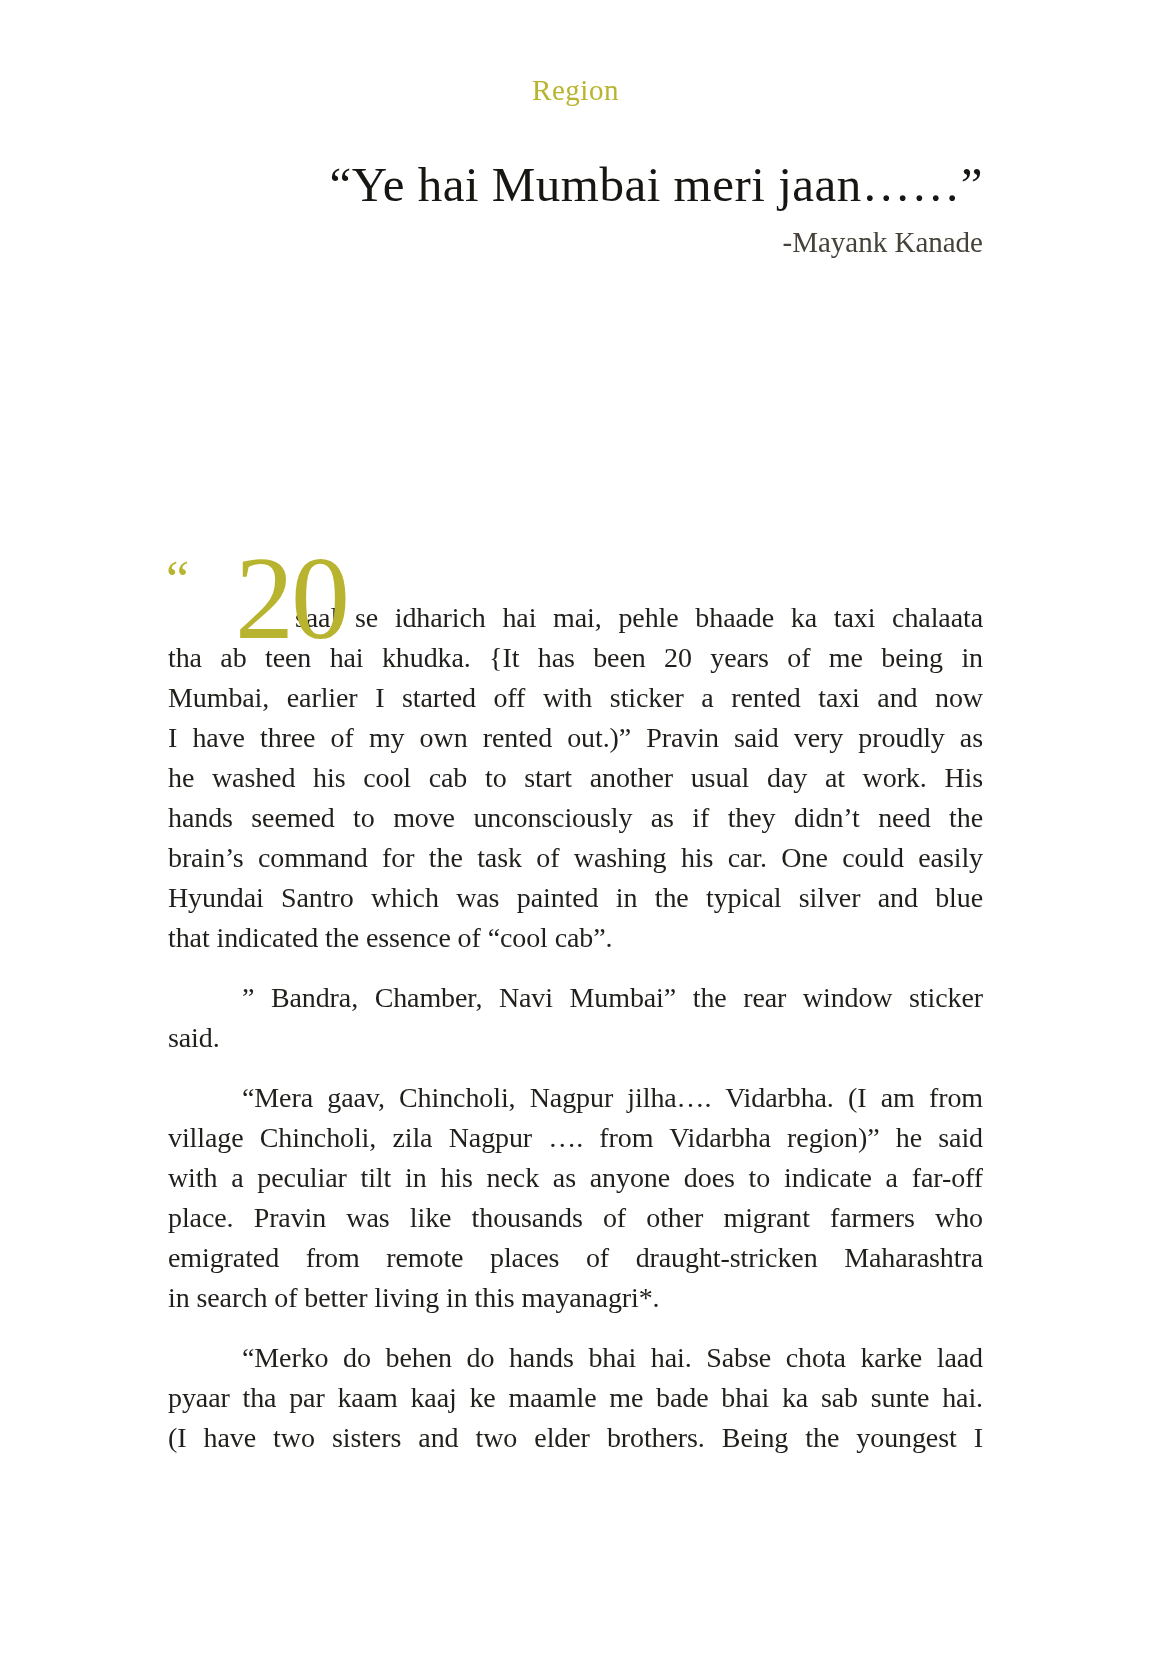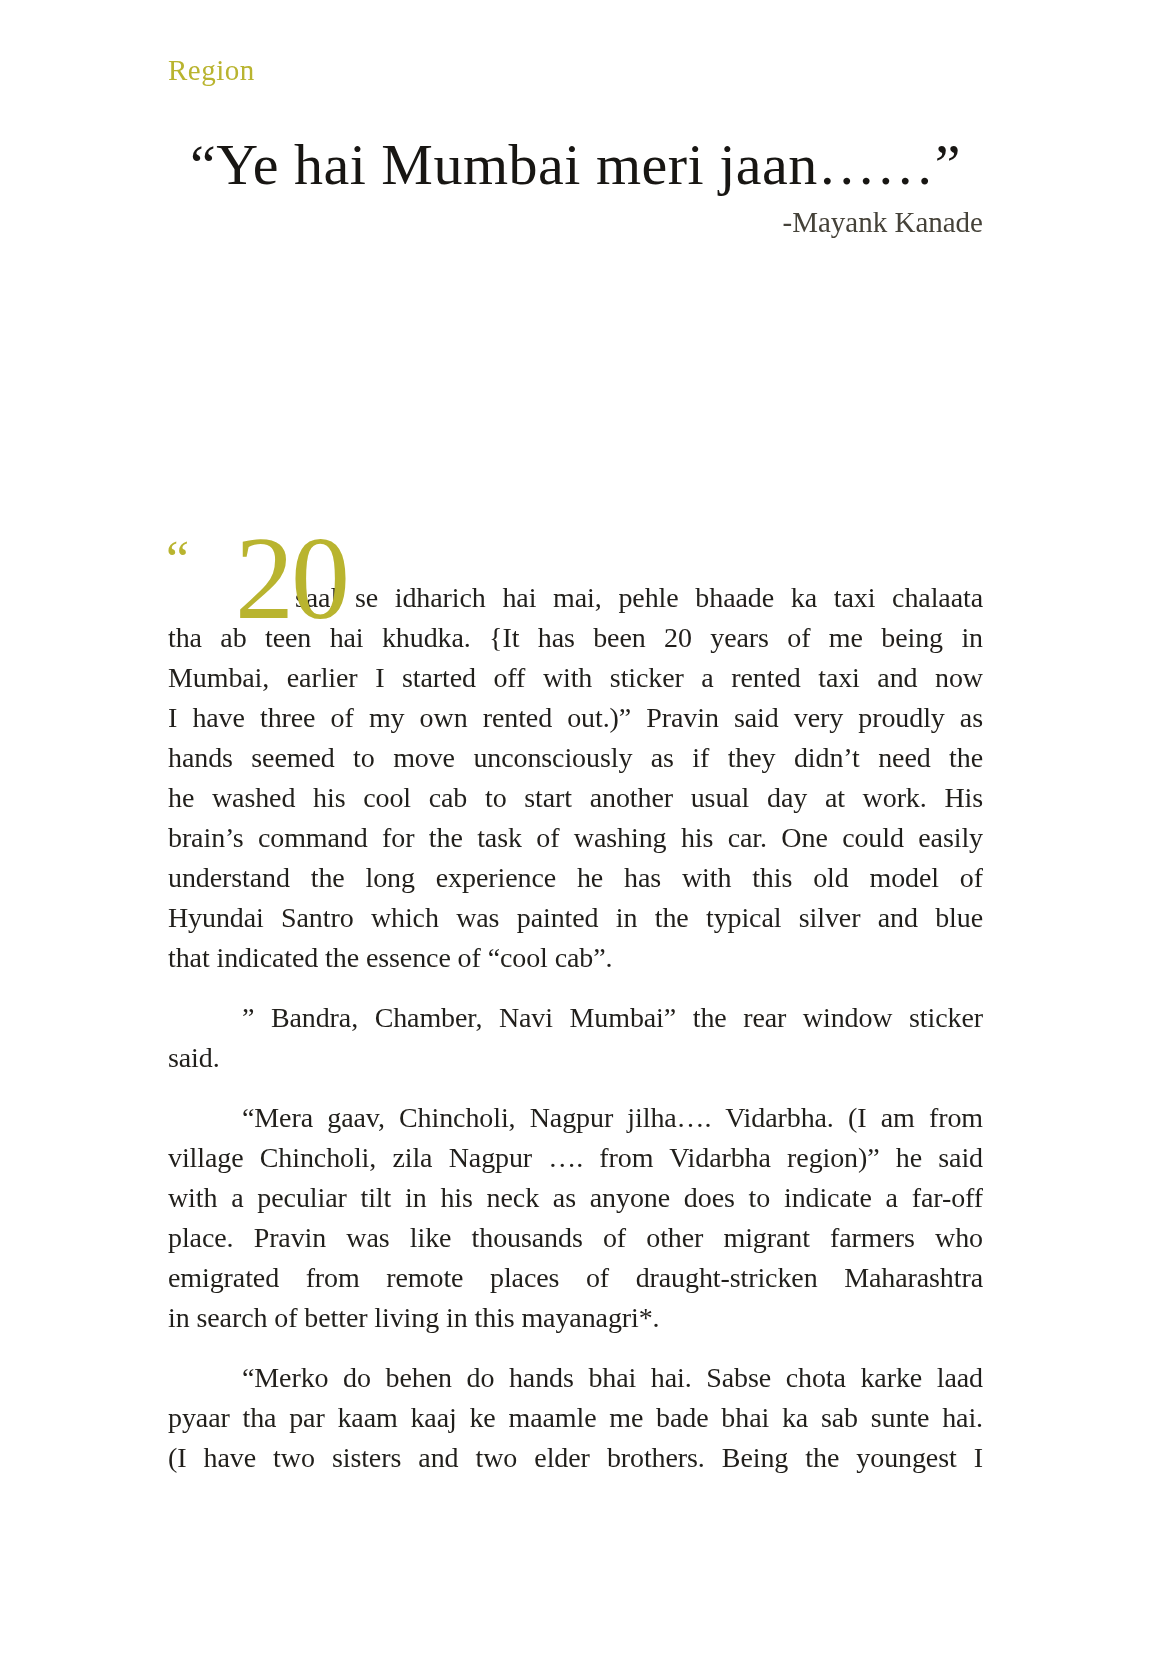--- a/index.html
+++ b/index.html
@@ -14,9 +14,10 @@
     overflow:hidden;
   }
   .region {
-    margin-top:52px;
+    margin-top:72px;
     font-size:29px; line-height:36px;
     letter-spacing:0.5px;
+    text-align:center;
   }
   .title {
     margin:44px 0 0 0;

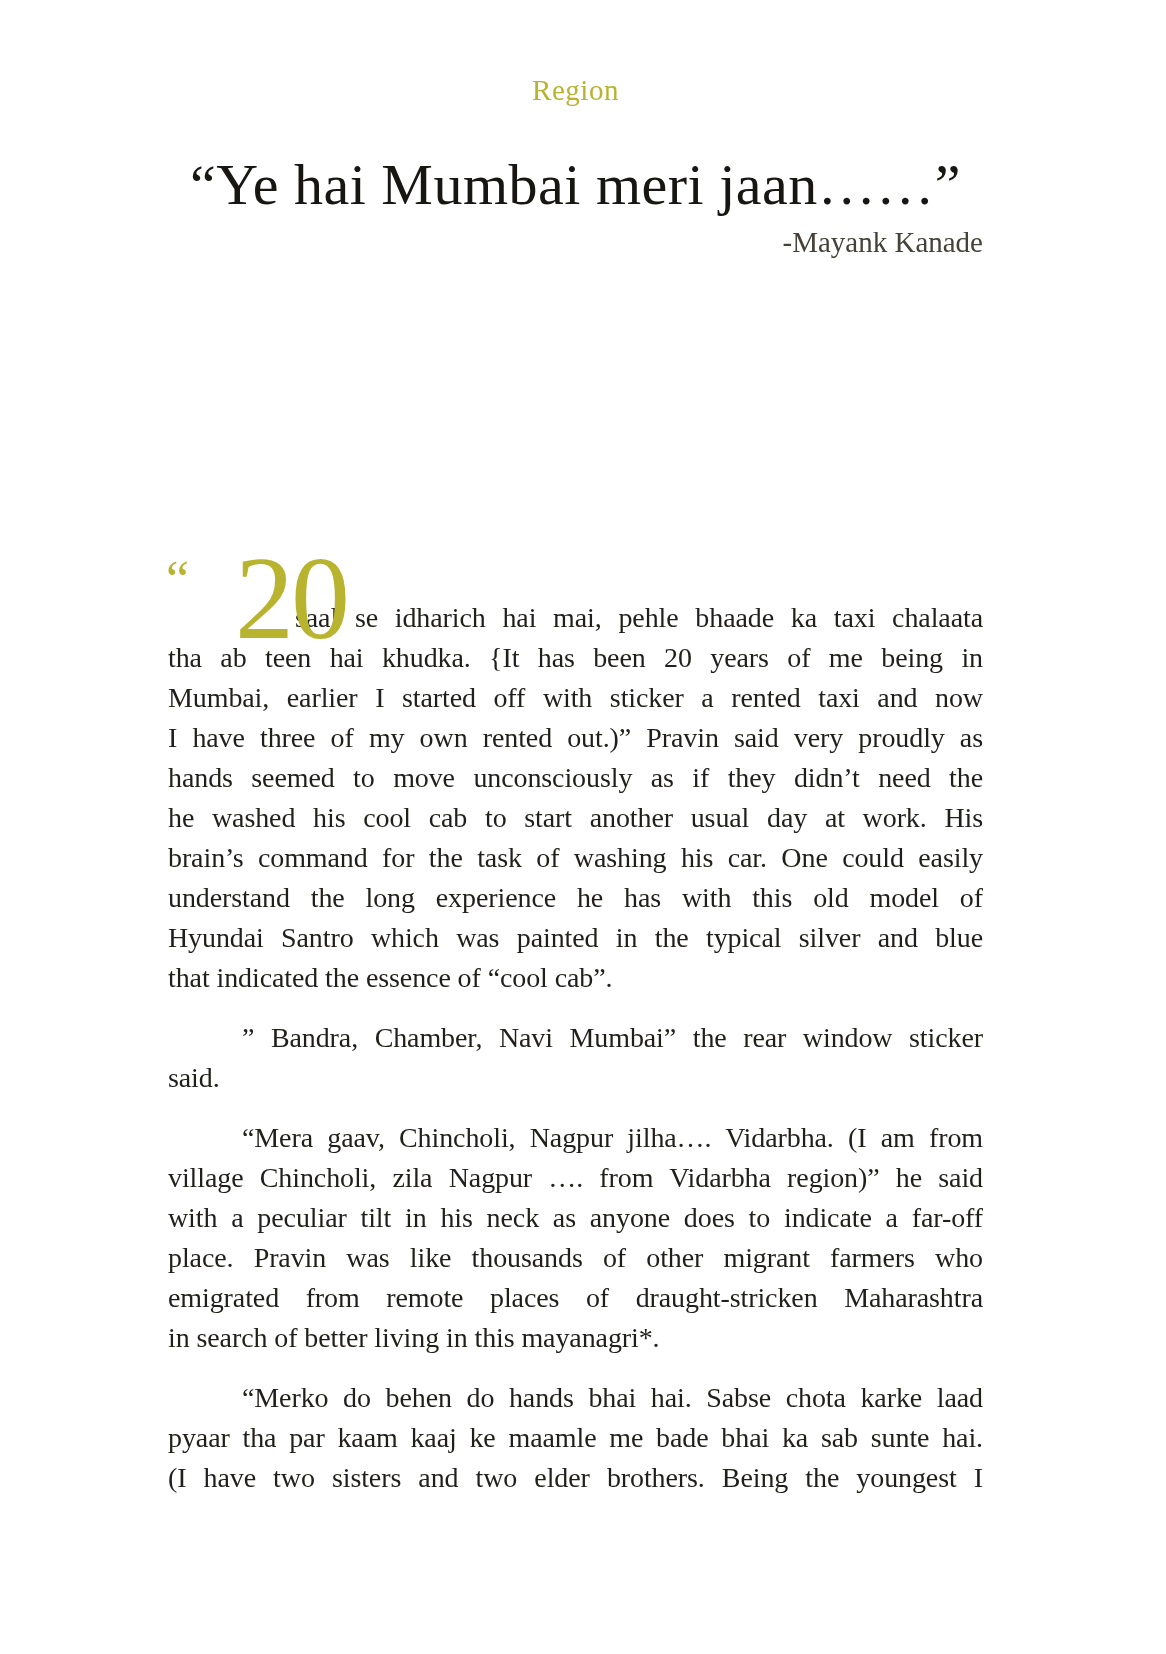--- a/index.html
+++ b/index.html
@@ -22,8 +22,8 @@
   .title {
     margin:44px 0 0 0;
     font-weight:normal;
-    font-size:58px; line-height:66px;
-    text-align:center;
+    font-size:49px; line-height:66px;
+    text-align:right;
     color:#181613;
     letter-spacing:0.5px;
     white-space:nowrap;

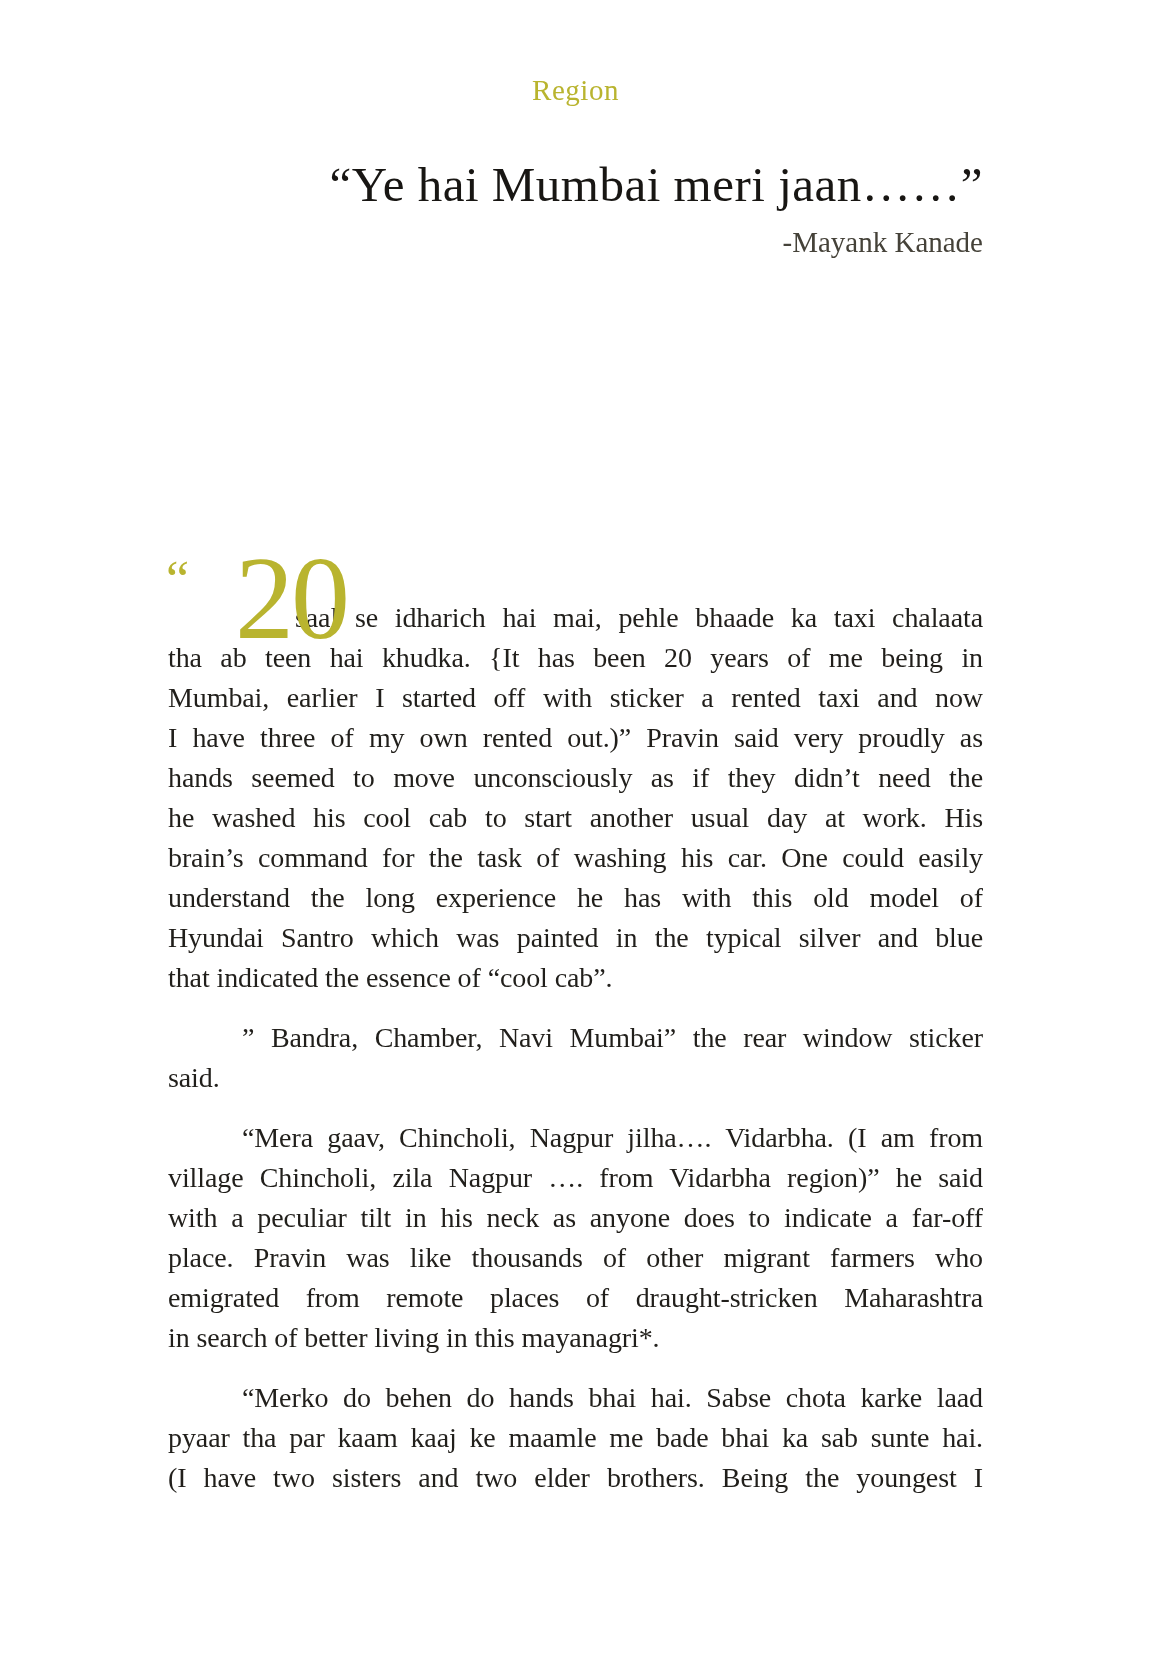--- a/index.html
+++ b/index.html
@@ -81,8 +81,8 @@
         <div class="line">tha ab teen hai khudka. {It has been 20 years of me being in</div>
         <div class="line">Mumbai, earlier I started off with sticker a rented taxi and now</div>
         <div class="line">I have three of my own rented out.)” Pravin said very proudly as</div>
+        <div class="line">he washed his cool cab to start another usual day at work. His</div>
         <div class="line">hands seemed to move unconsciously as if they didn’t need the</div>
-        <div class="line">he washed his cool cab to start another usual day at work. His</div>
         <div class="line">brain’s command for the task of washing his car. One could easily</div>
         <div class="line">understand the long experience he has with this old model of</div>
         <div class="line">Hyundai Santro which was painted in the typical silver and blue</div>

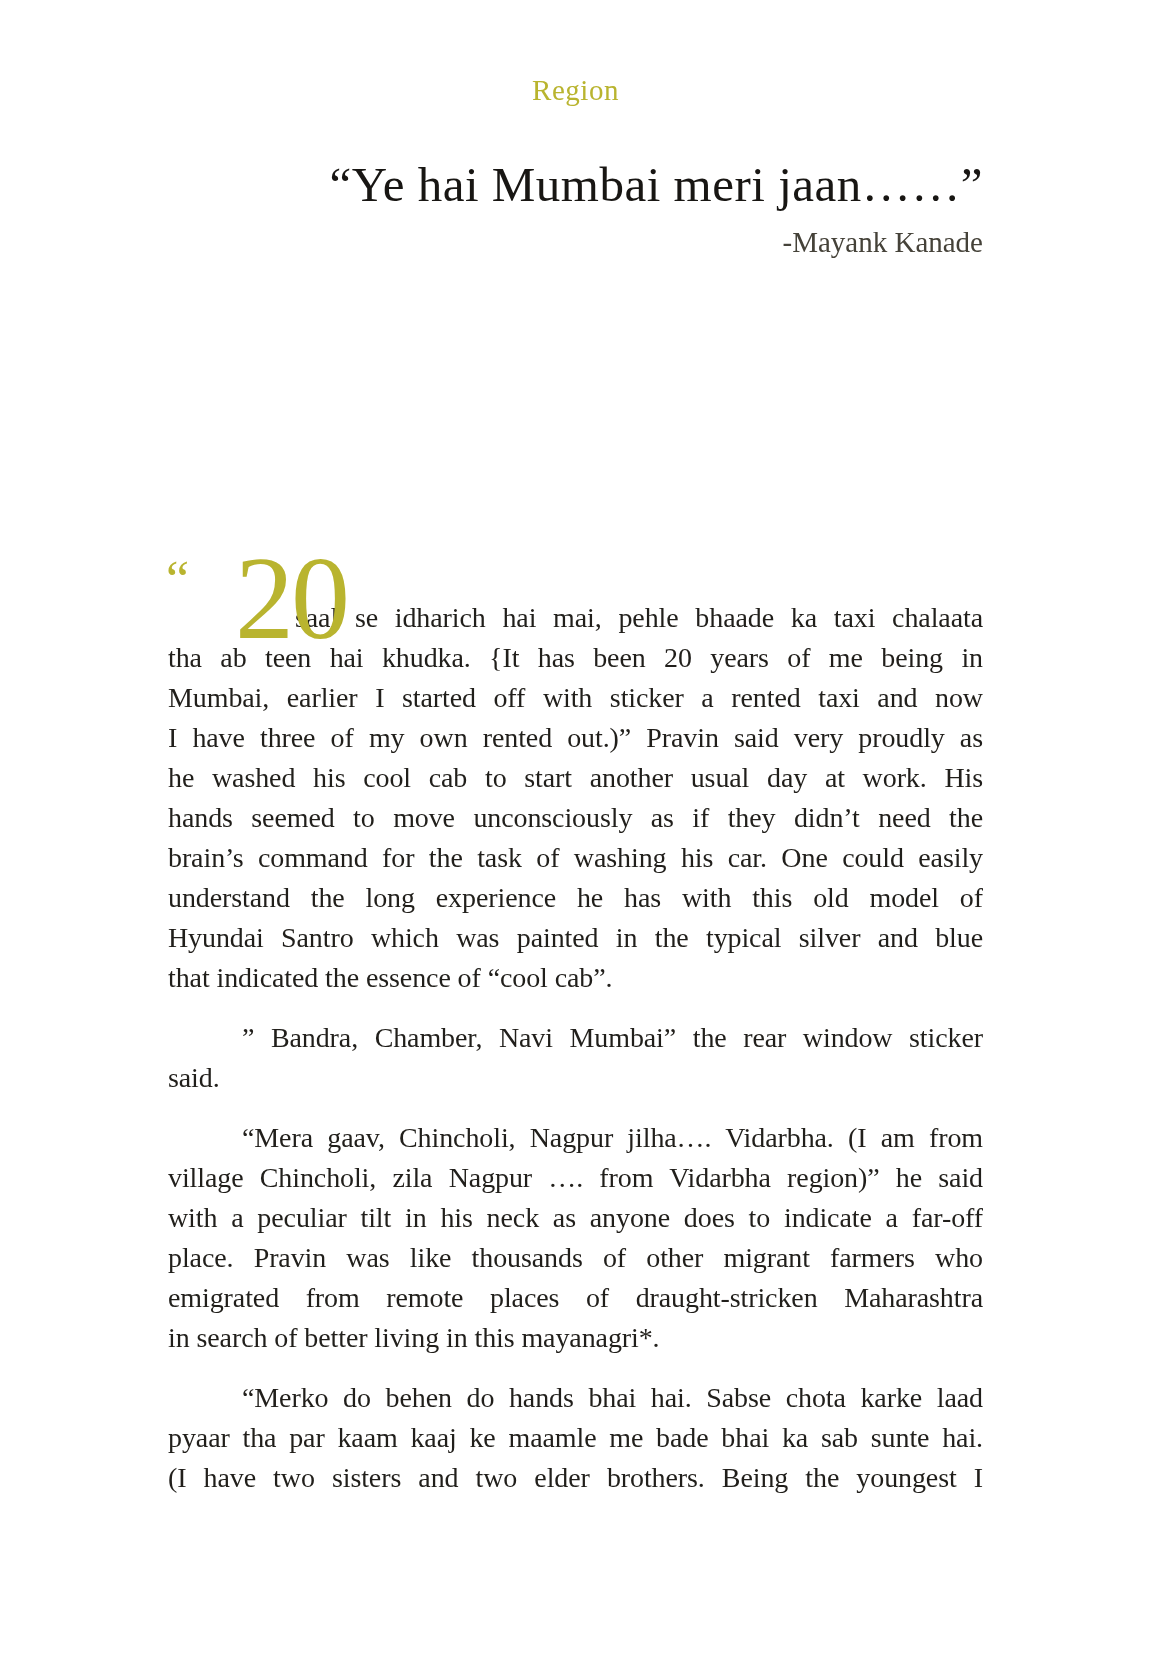--- a/index.html
+++ b/index.html
@@ -84,7 +84,6 @@
         <div class="line">he washed his cool cab to start another usual day at work. His</div>
         <div class="line">hands seemed to move unconsciously as if they didn’t need the</div>
         <div class="line">brain’s command for the task of washing his car. One could easily</div>
-        <div class="line">understand the long experience he has with this old model of</div>
         <div class="line">Hyundai Santro which was painted in the typical silver and blue</div>
         <div class="line last">that indicated the essence of “cool cab”.</div>
       </div>

